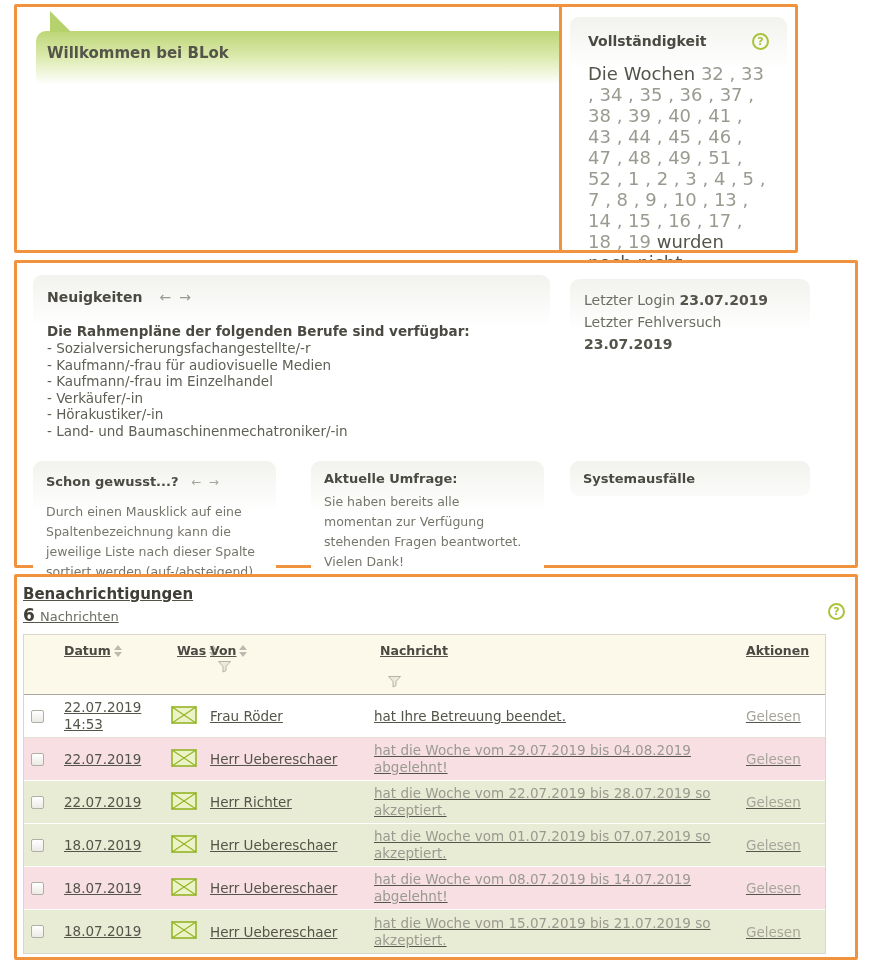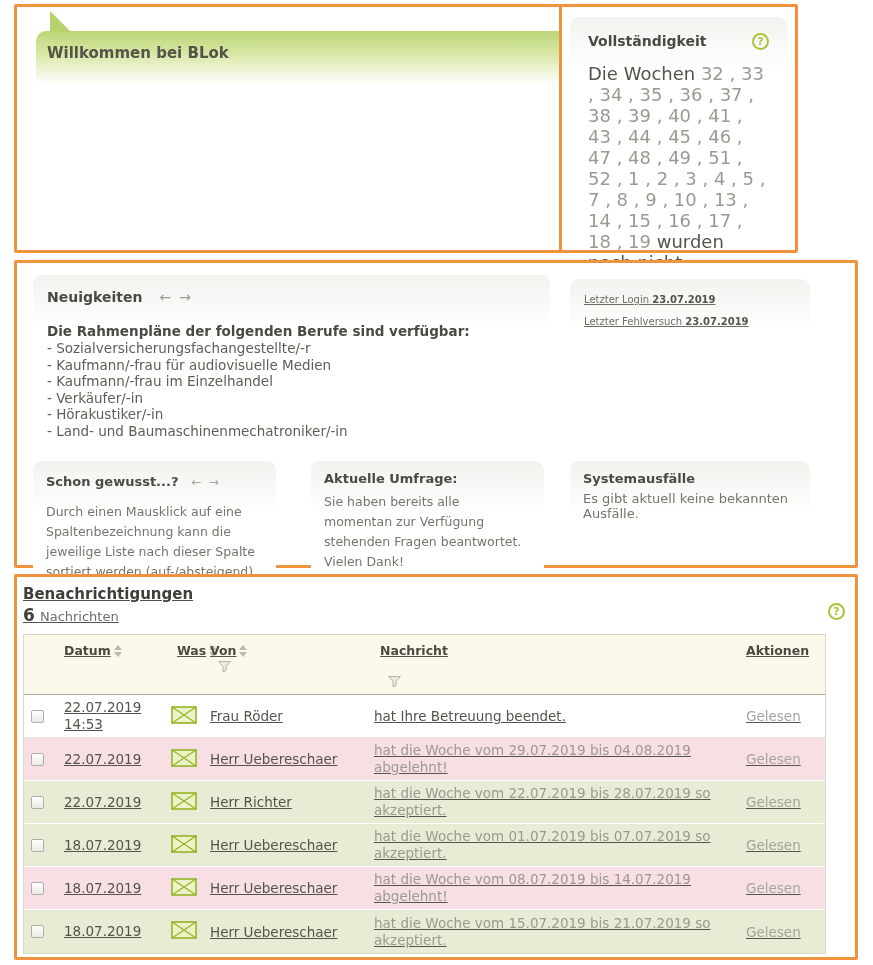--- a/index.html
+++ b/index.html
@@ -52,7 +52,7 @@
   .news-list { list-style:none; margin-top:1px; }
   .news-list li { font-size:13.5px; color:#5f5e55; line-height:16.5px; }
 
-  .login-line { font-size:10px; color:#6e6d63; line-height:22px;text-decoration:underline; }
+  .login-line { font-size:14px; color:#6e6d63; line-height:22px; }
   .login-line b { color:#55544a; }
 
   .tip-text { margin-top:12px; font-size:12.5px; color:#76756b; line-height:20px; }

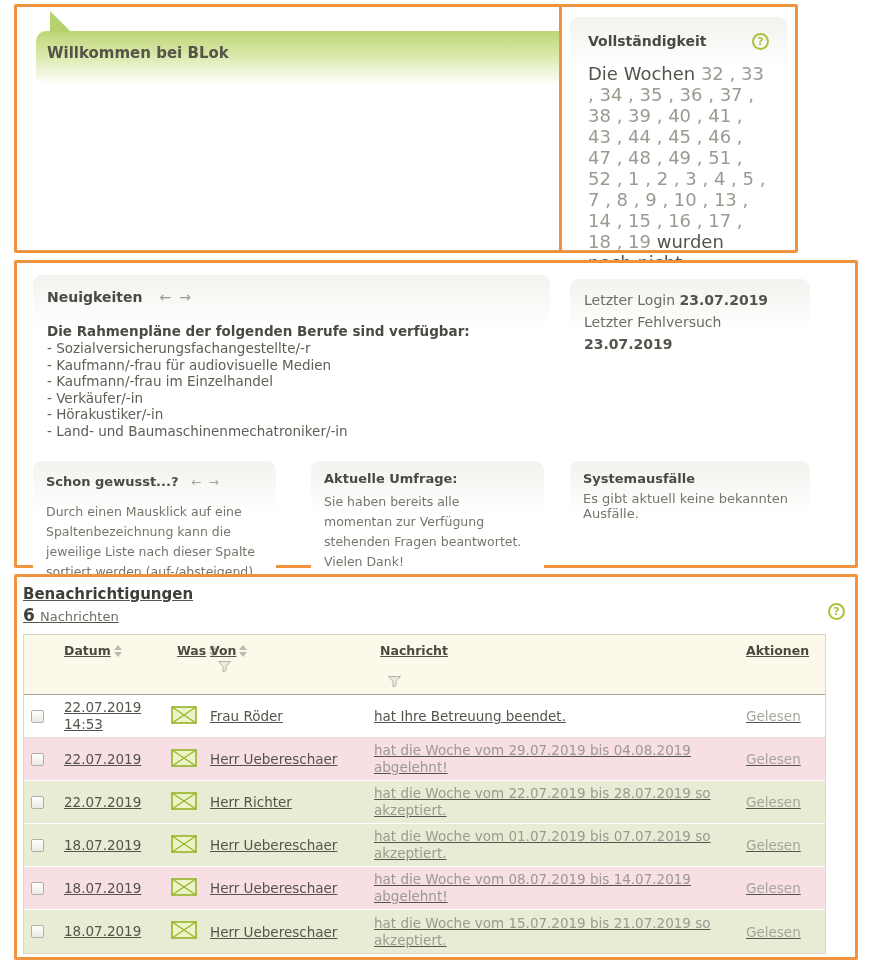--- a/index.html
+++ b/index.html
@@ -165,7 +165,6 @@
 
   <div class="soft outage-box">
     <div class="small-title">Systemausfälle</div>
-    <div class="outage-text">Es gibt aktuell keine bekannten Ausfälle.</div>
   </div>
 
 </div>

